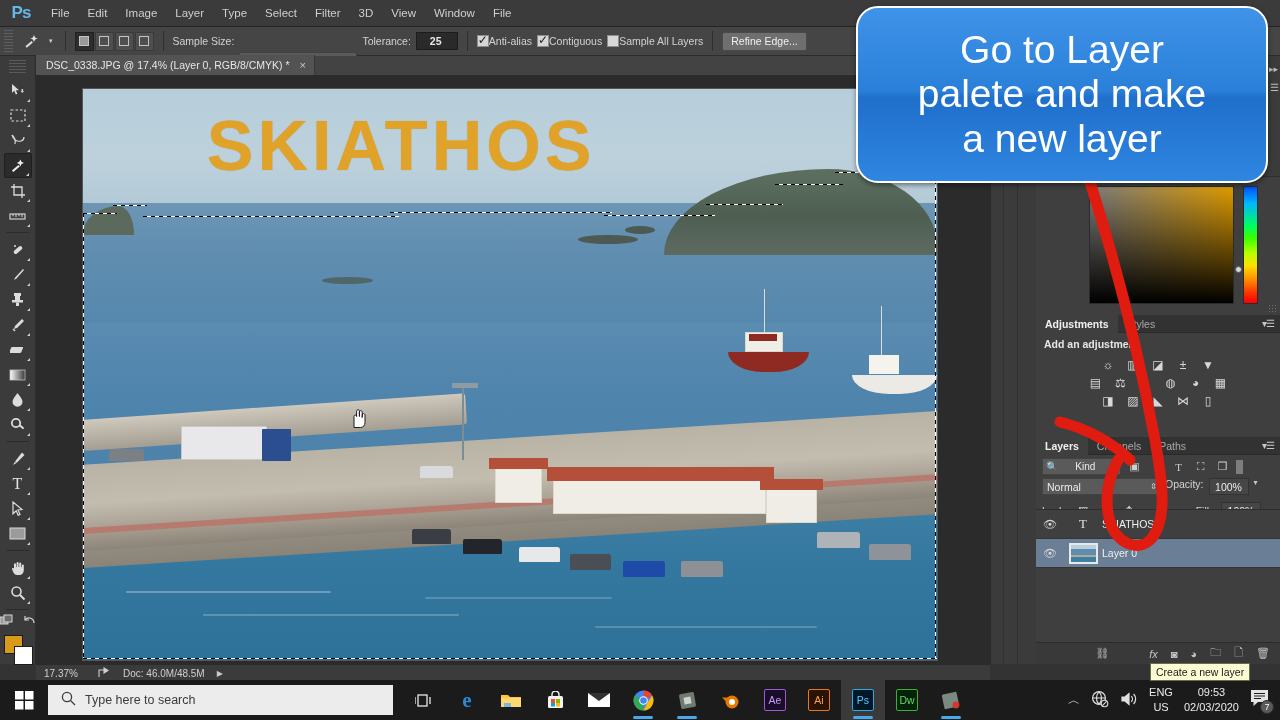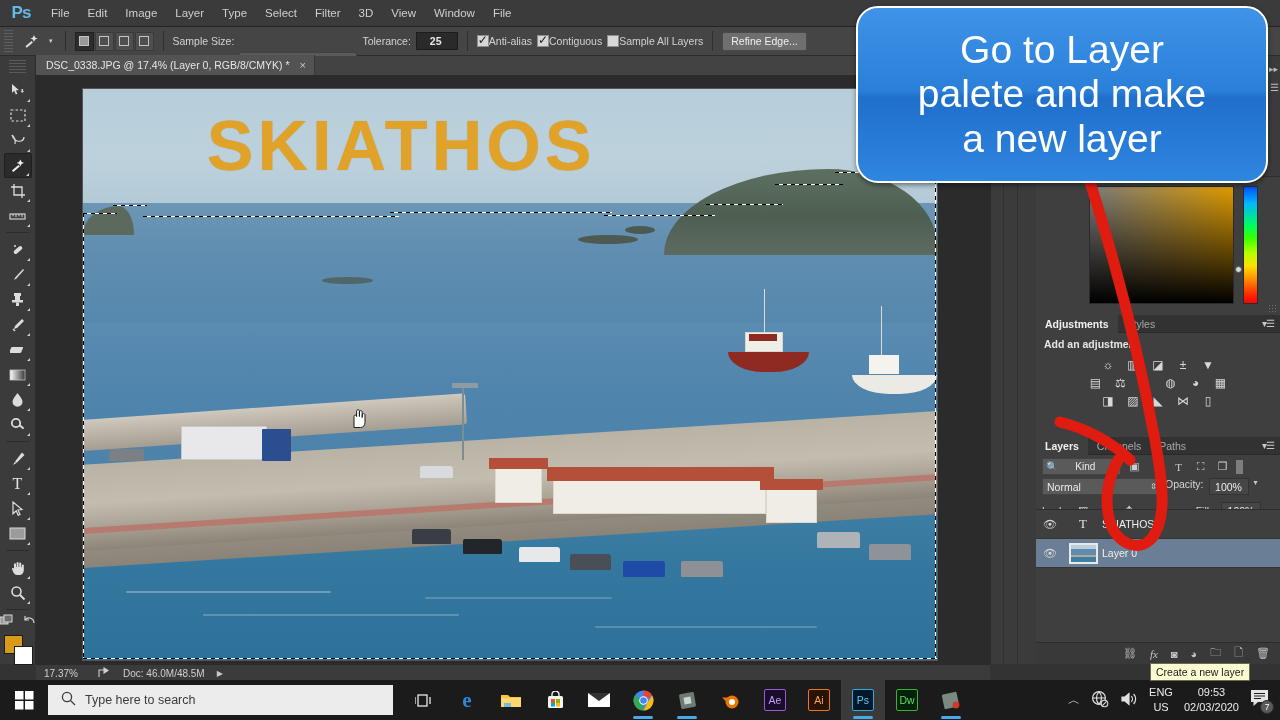--- a/index.html
+++ b/index.html
@@ -670,7 +670,7 @@
 
       <div class="panel-foot">
         <span class="footico">⛓</span>
-        <span class="footico" style="font-family:Liberation Serif, serif;font-style:italic;">fx</span>
+        <span class="footico" style="font-family:Liberation Sans, sans-serif;font-style:italic;margin-left:27px;">fx</span>
         <span class="footico">◙</span>
         <span class="footico">◕</span>
         <span class="footico">🗀</span>

